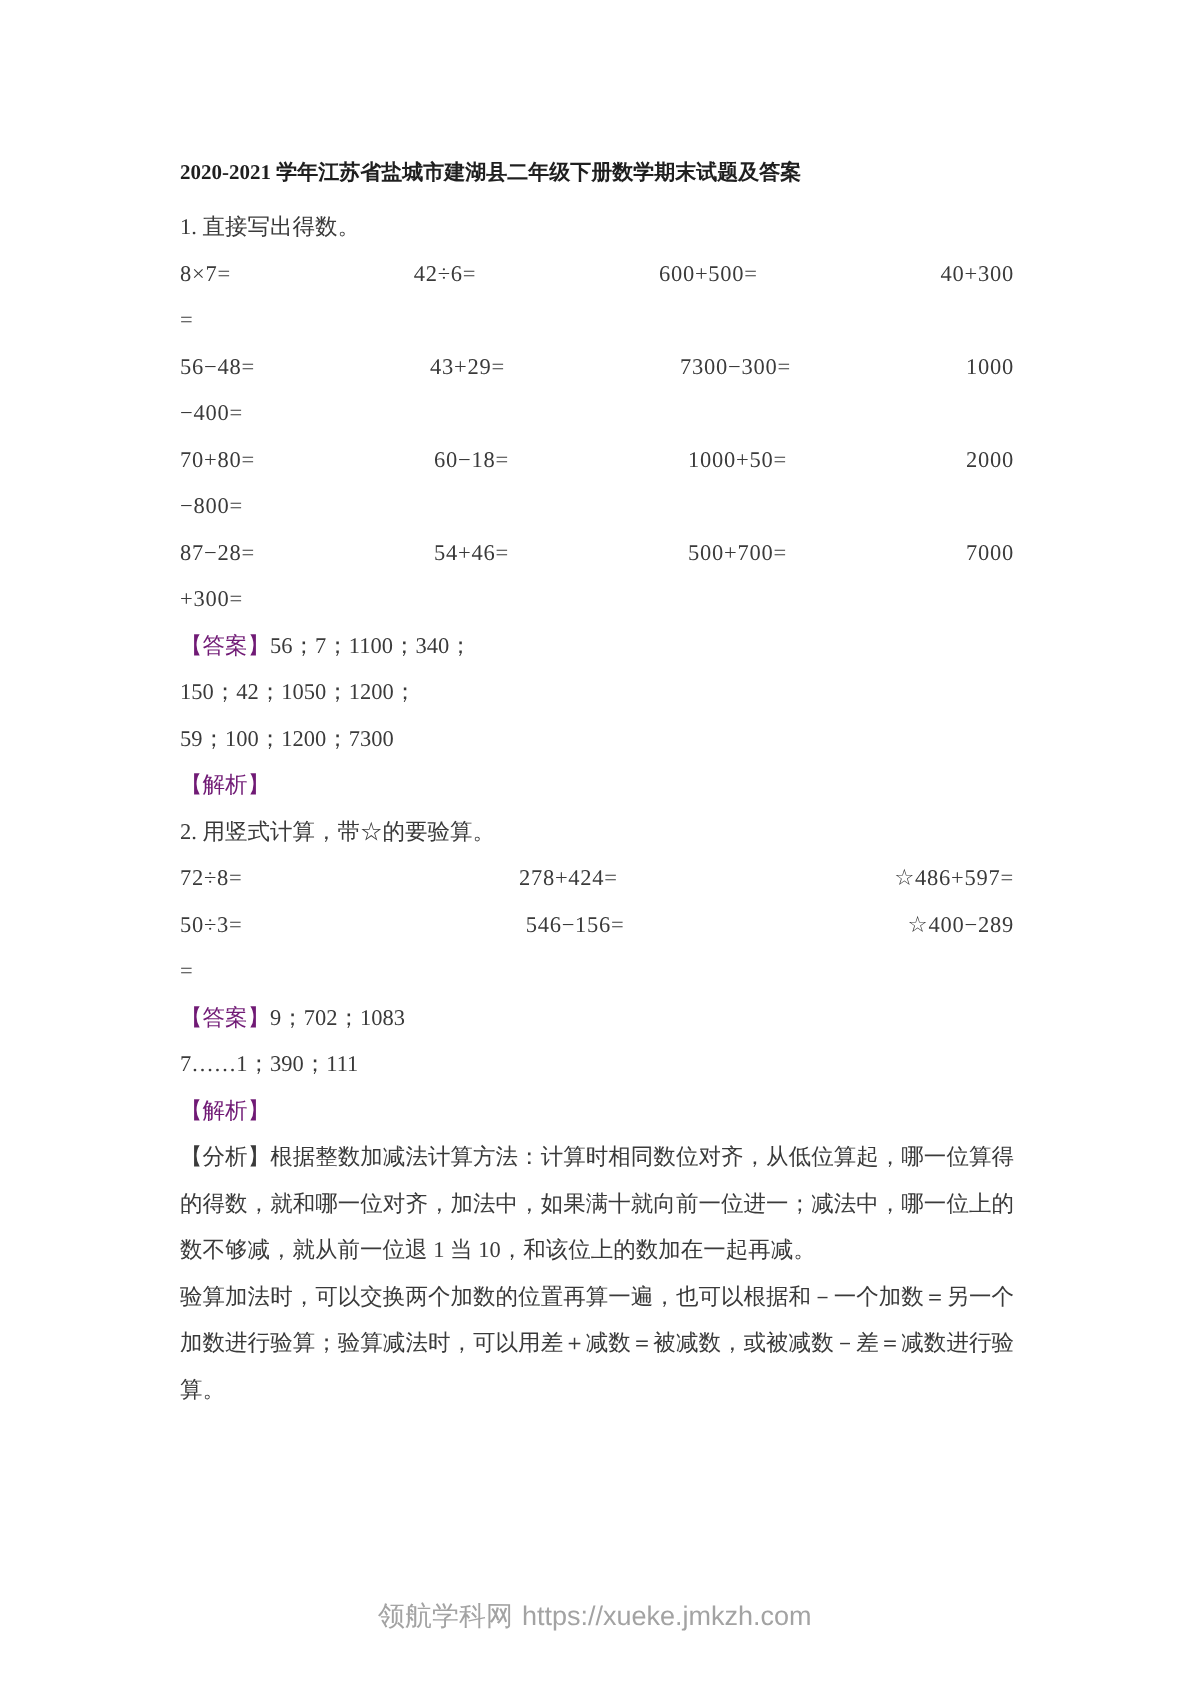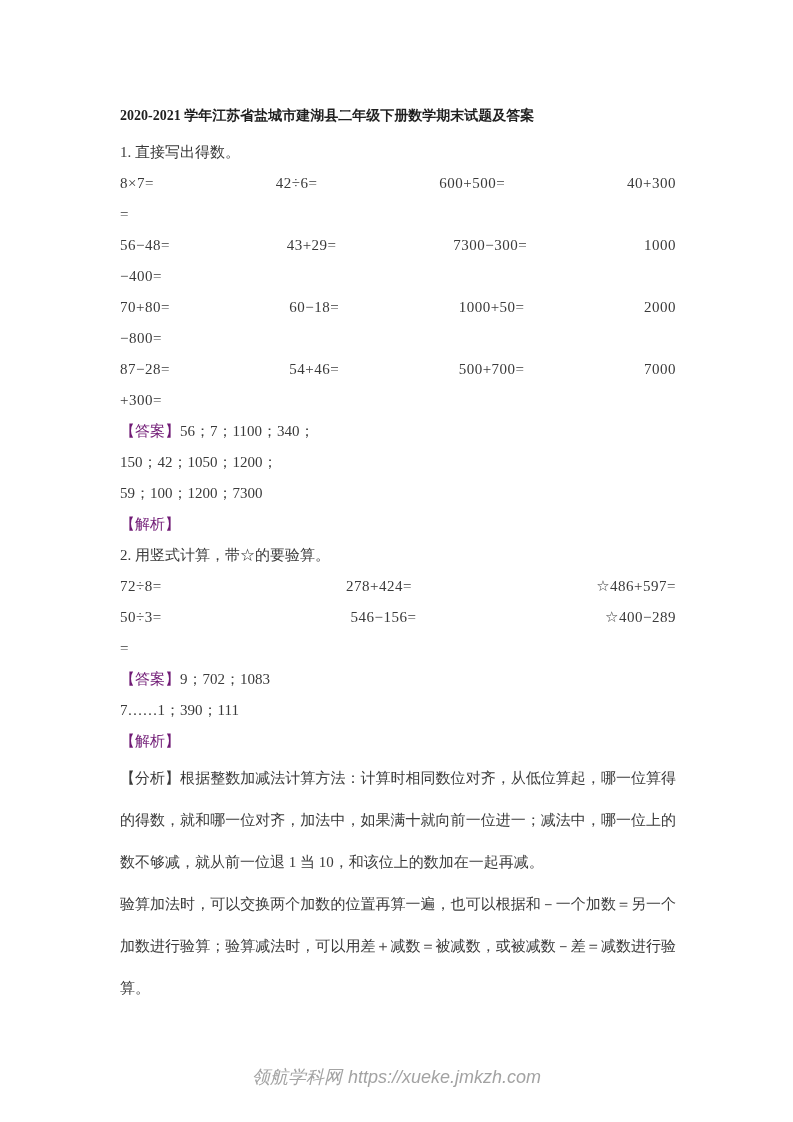--- a/index.html
+++ b/index.html
@@ -34,7 +34,7 @@
   }
   .para {
     font-size: 15px;
-    line-height: 42px;
+    line-height: 31px;
     margin: 0;
     text-align: justify;
   }

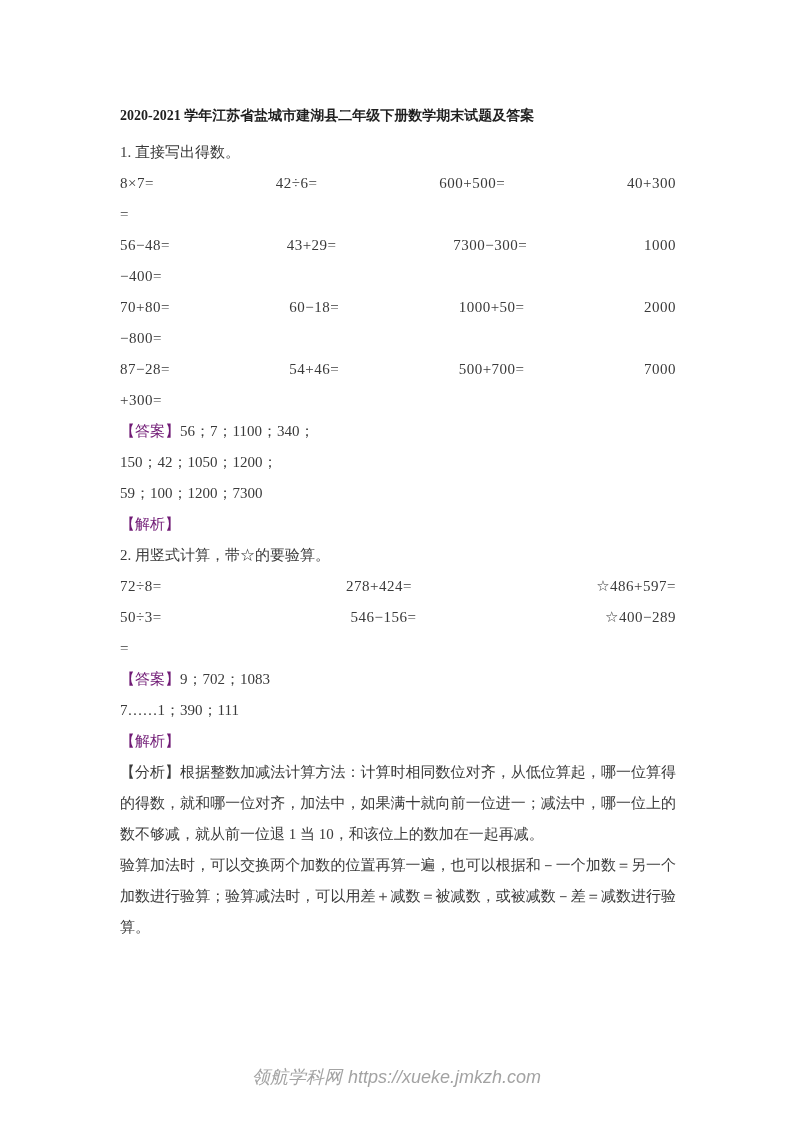--- a/index.html
+++ b/index.html
@@ -57,7 +57,7 @@
     line-height: 26px;
     color: #a3a3a3;
   }
-  .footer span { margin: 4px 3px; font-style: italic; }
+  .footer span { margin: 4px 3px; }
 </style>
 </head>
 <body>

